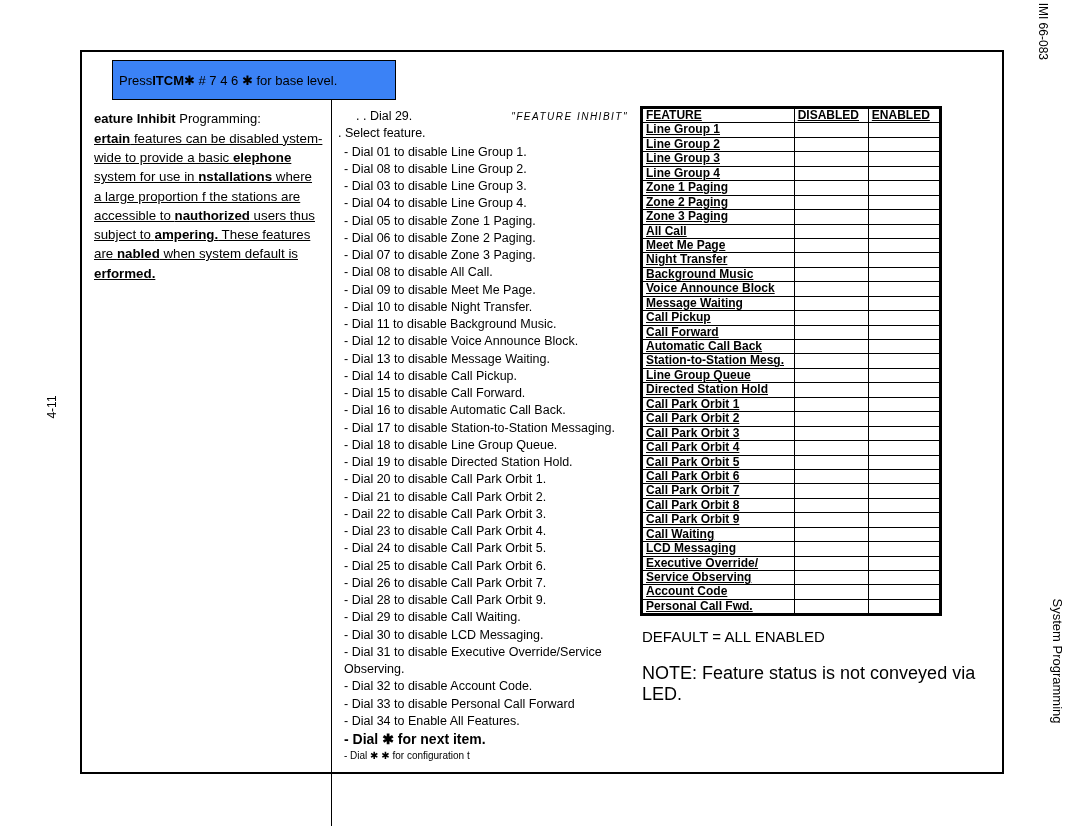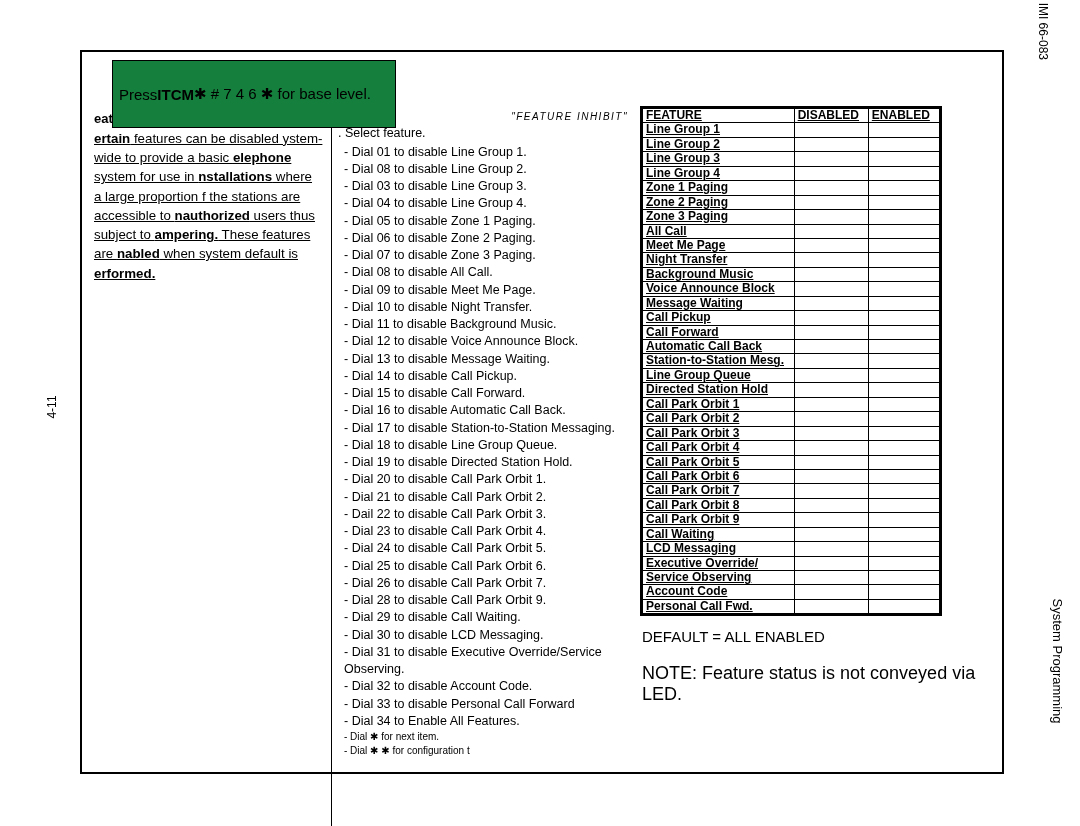--- a/index.html
+++ b/index.html
@@ -29,10 +29,10 @@
     width: 270px;
     height: 26px;
     border: 1.5px solid #000;
-    padding: 20px 6px;
-    background: #15803d;
+    padding: 6px 6px;
+    background: #3b82f6;
     z-index: 10;
-    font-size: 15px;
+    font-size: 13px;
     display:flex;
     align-items:center;
   }

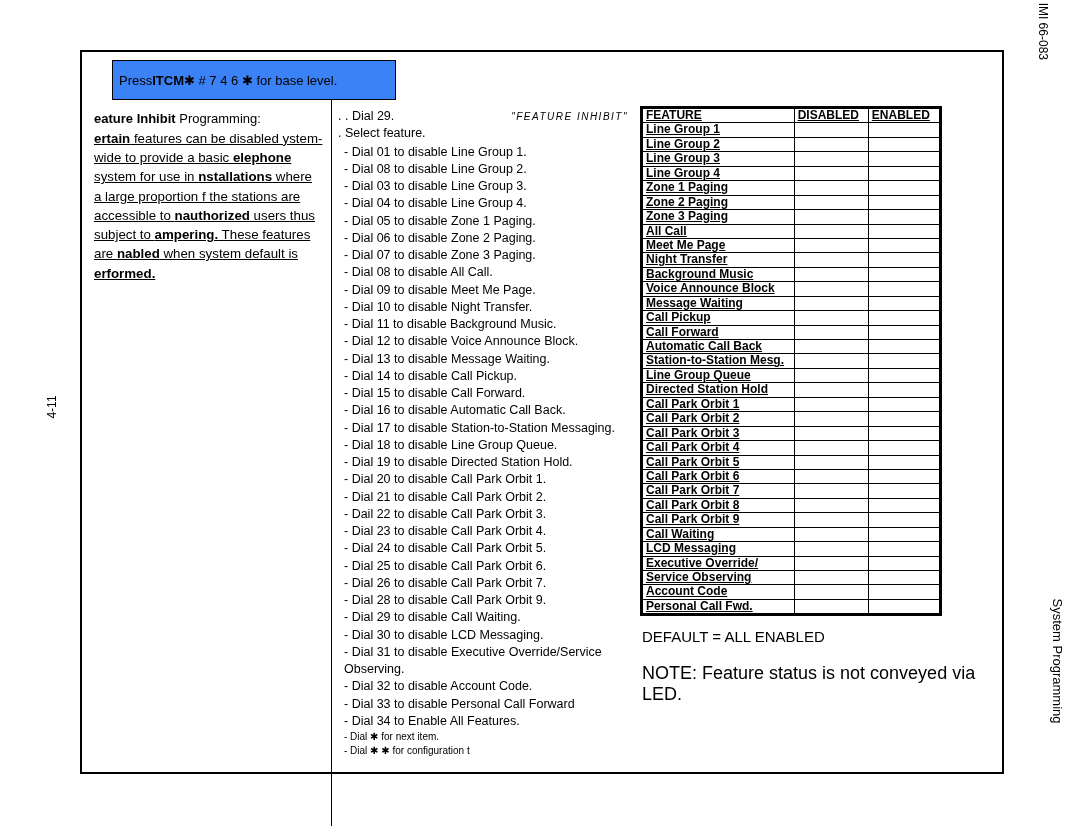--- a/index.html
+++ b/index.html
@@ -69,7 +69,7 @@
   }
   .col1 .title-line .b { font-weight: bold; }
   .col1 .body { font-size: 13.3px; text-decoration: underline; }
-  .col2 .topline { white-space: nowrap; position:relative;}
+  .col2 .topline { white-space: nowrap; position:relative;margin-left:18px;}
   .col2 .topline .quote { font-style: italic; letter-spacing: 1.5px; font-size:10px; position:absolute; right:0; top:2px;}
   .col2 ul {
     list-style: none;

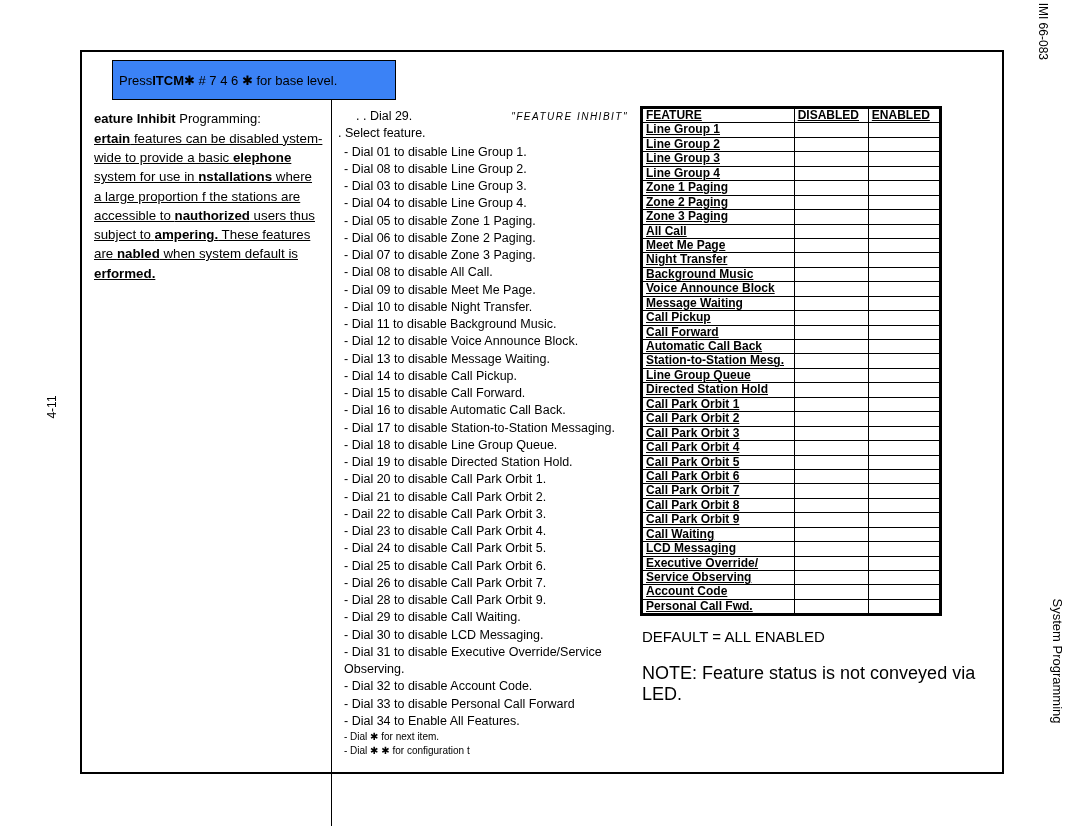--- a/index.html
+++ b/index.html
@@ -197,7 +197,7 @@
         <li>Dial 32 to disable Account Code.</li>
         <li>Dial 33 to disable Personal Call Forward</li>
         <li>Dial 34 to Enable All Features.</li>
-        <li style="font-size: 10px;">Dial ✱ for next item.</li>
+        <li style="font-size: 14px; font-weight: bold;">Dial ✱ for next item.</li>
         <li style="font-size: 10px;">Dial ✱ ✱ for configuration t</li>
       </ul>
   </div>

